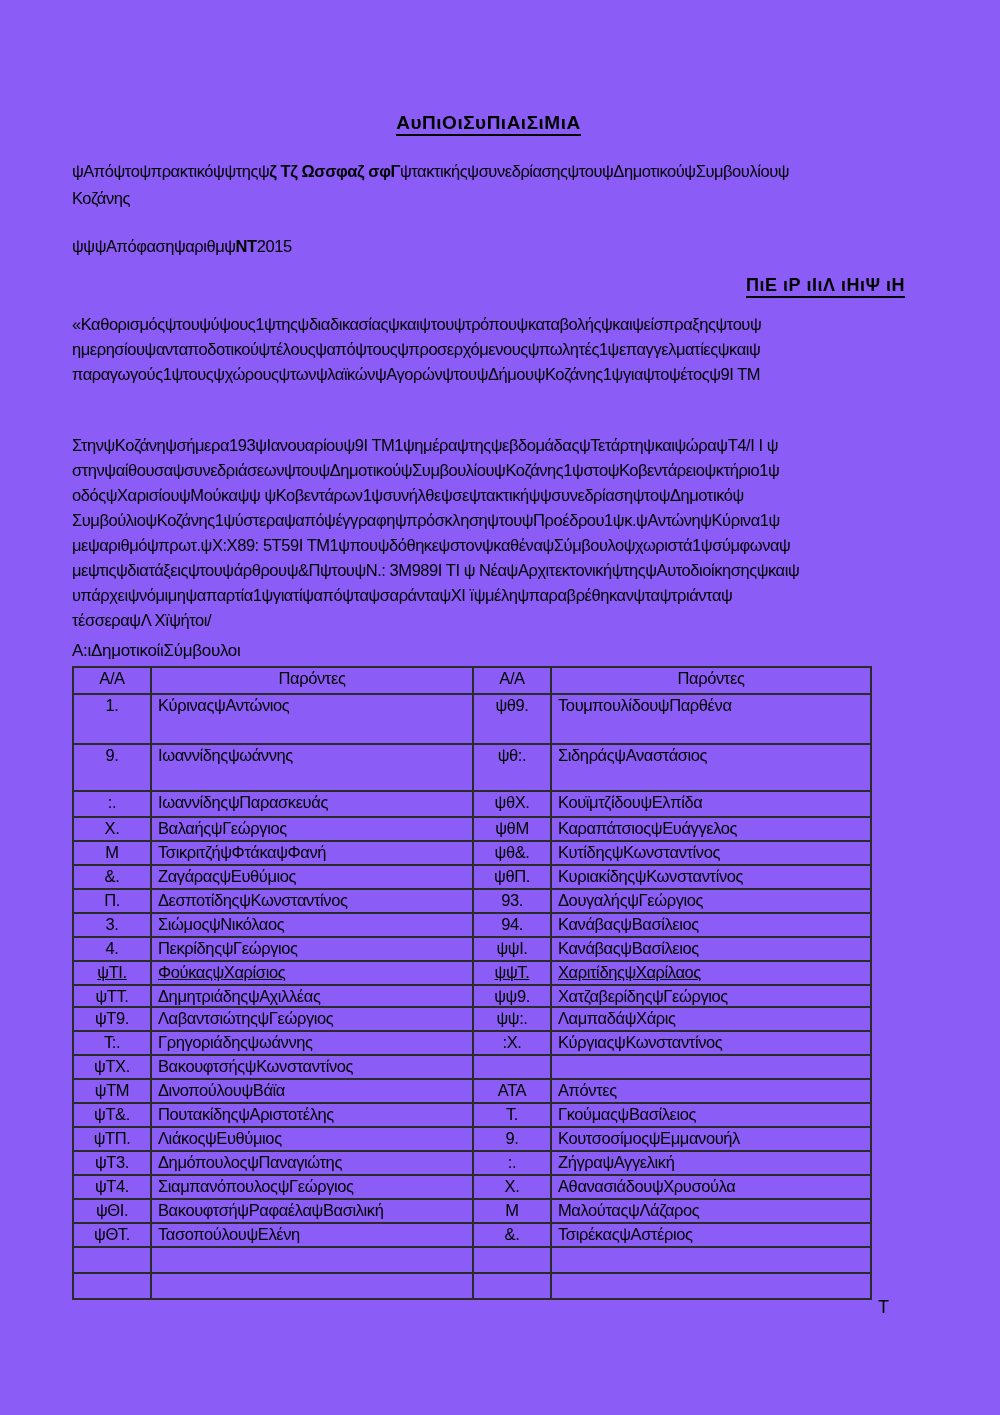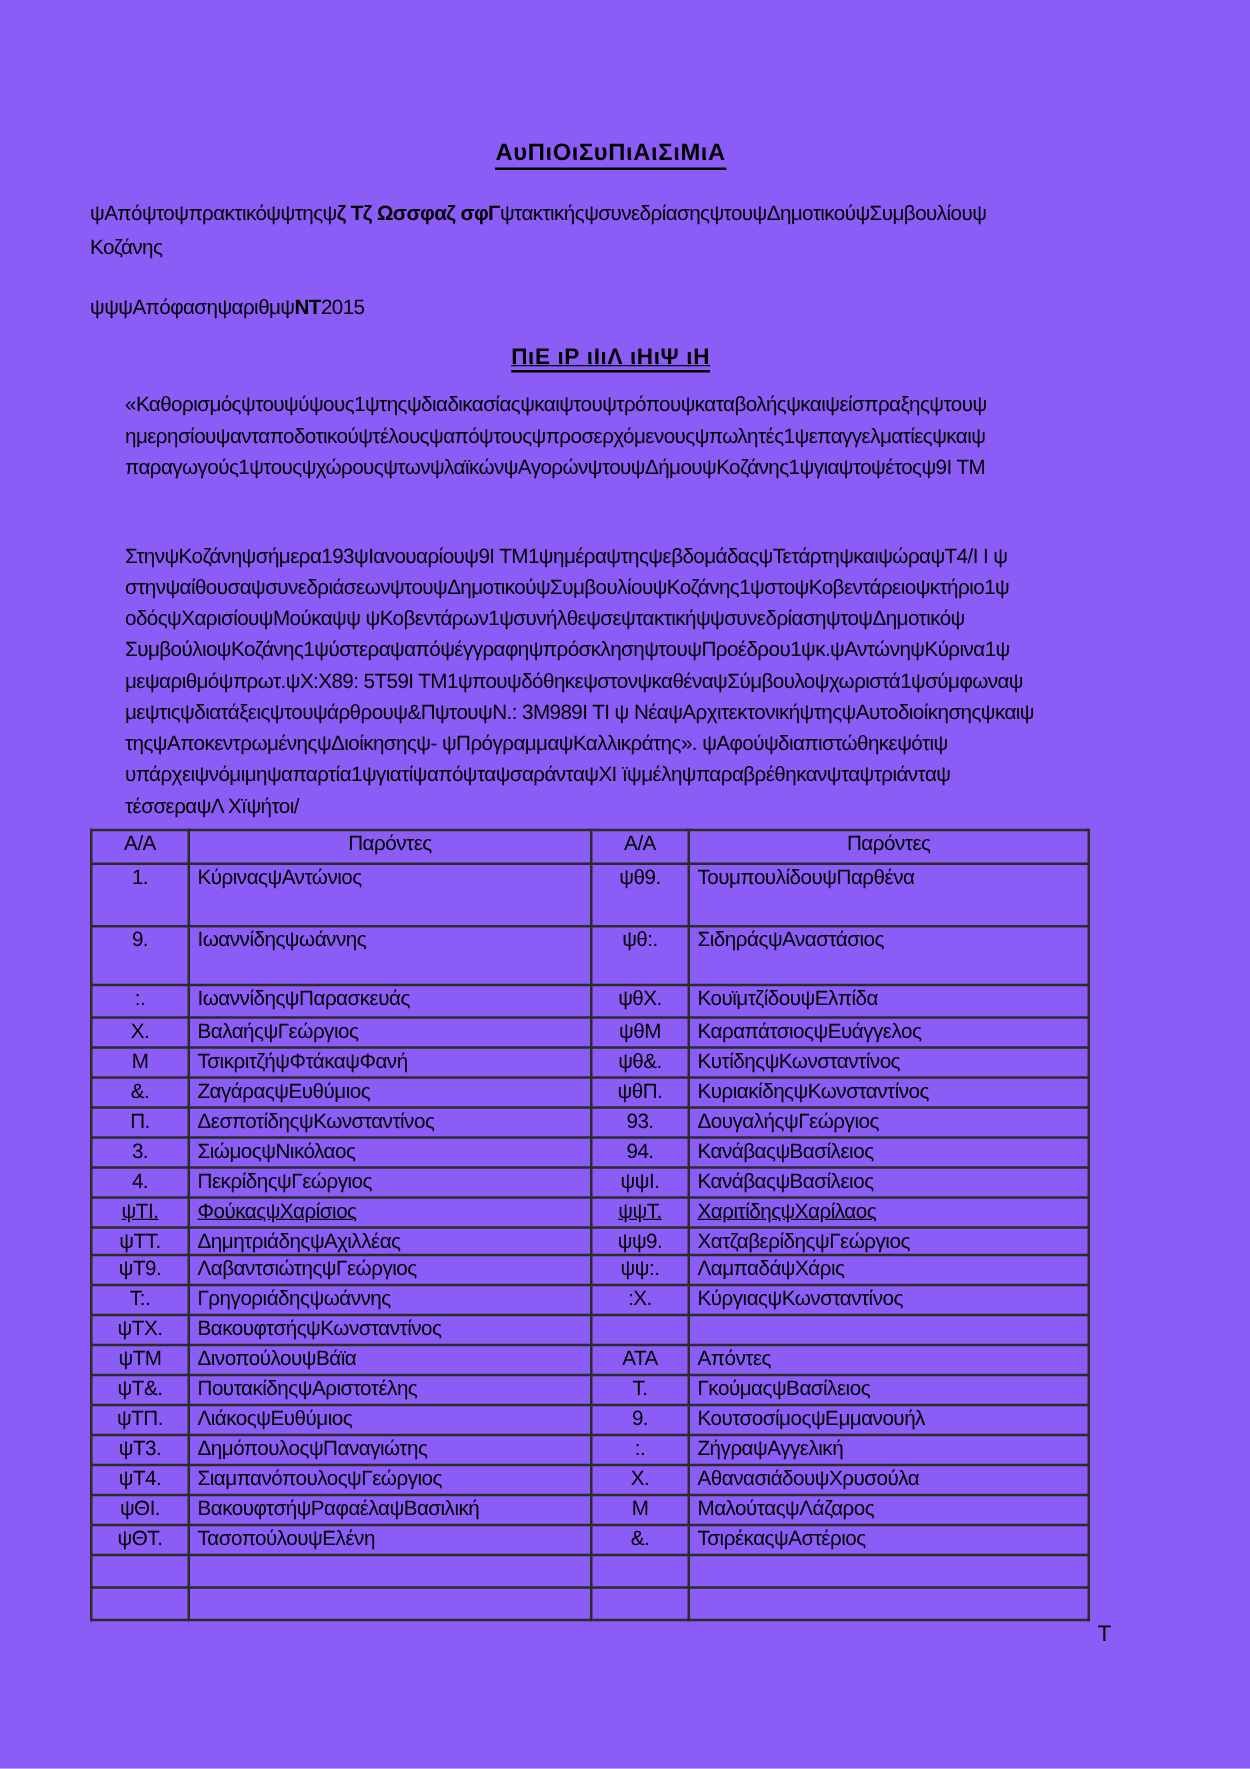--- a/index.html
+++ b/index.html
@@ -20,7 +20,7 @@
   .intro { margin-top:24px; line-height:27px; }
   .decision { margin-top:22px; line-height:24px; }
 
-  .sub-title { text-align:center; margin-top:10px; font-size:18px; font-weight:bold; letter-spacing:0.5px;text-decoration:underline; }
+  .sub-title { text-align:right; margin-top:10px; font-size:18px; font-weight:bold; letter-spacing:0.5px; }
   .sub-title .u { border-bottom:2px solid #000; padding-bottom:1px; }
 
   .summary { margin-top:16px; line-height:25px; }

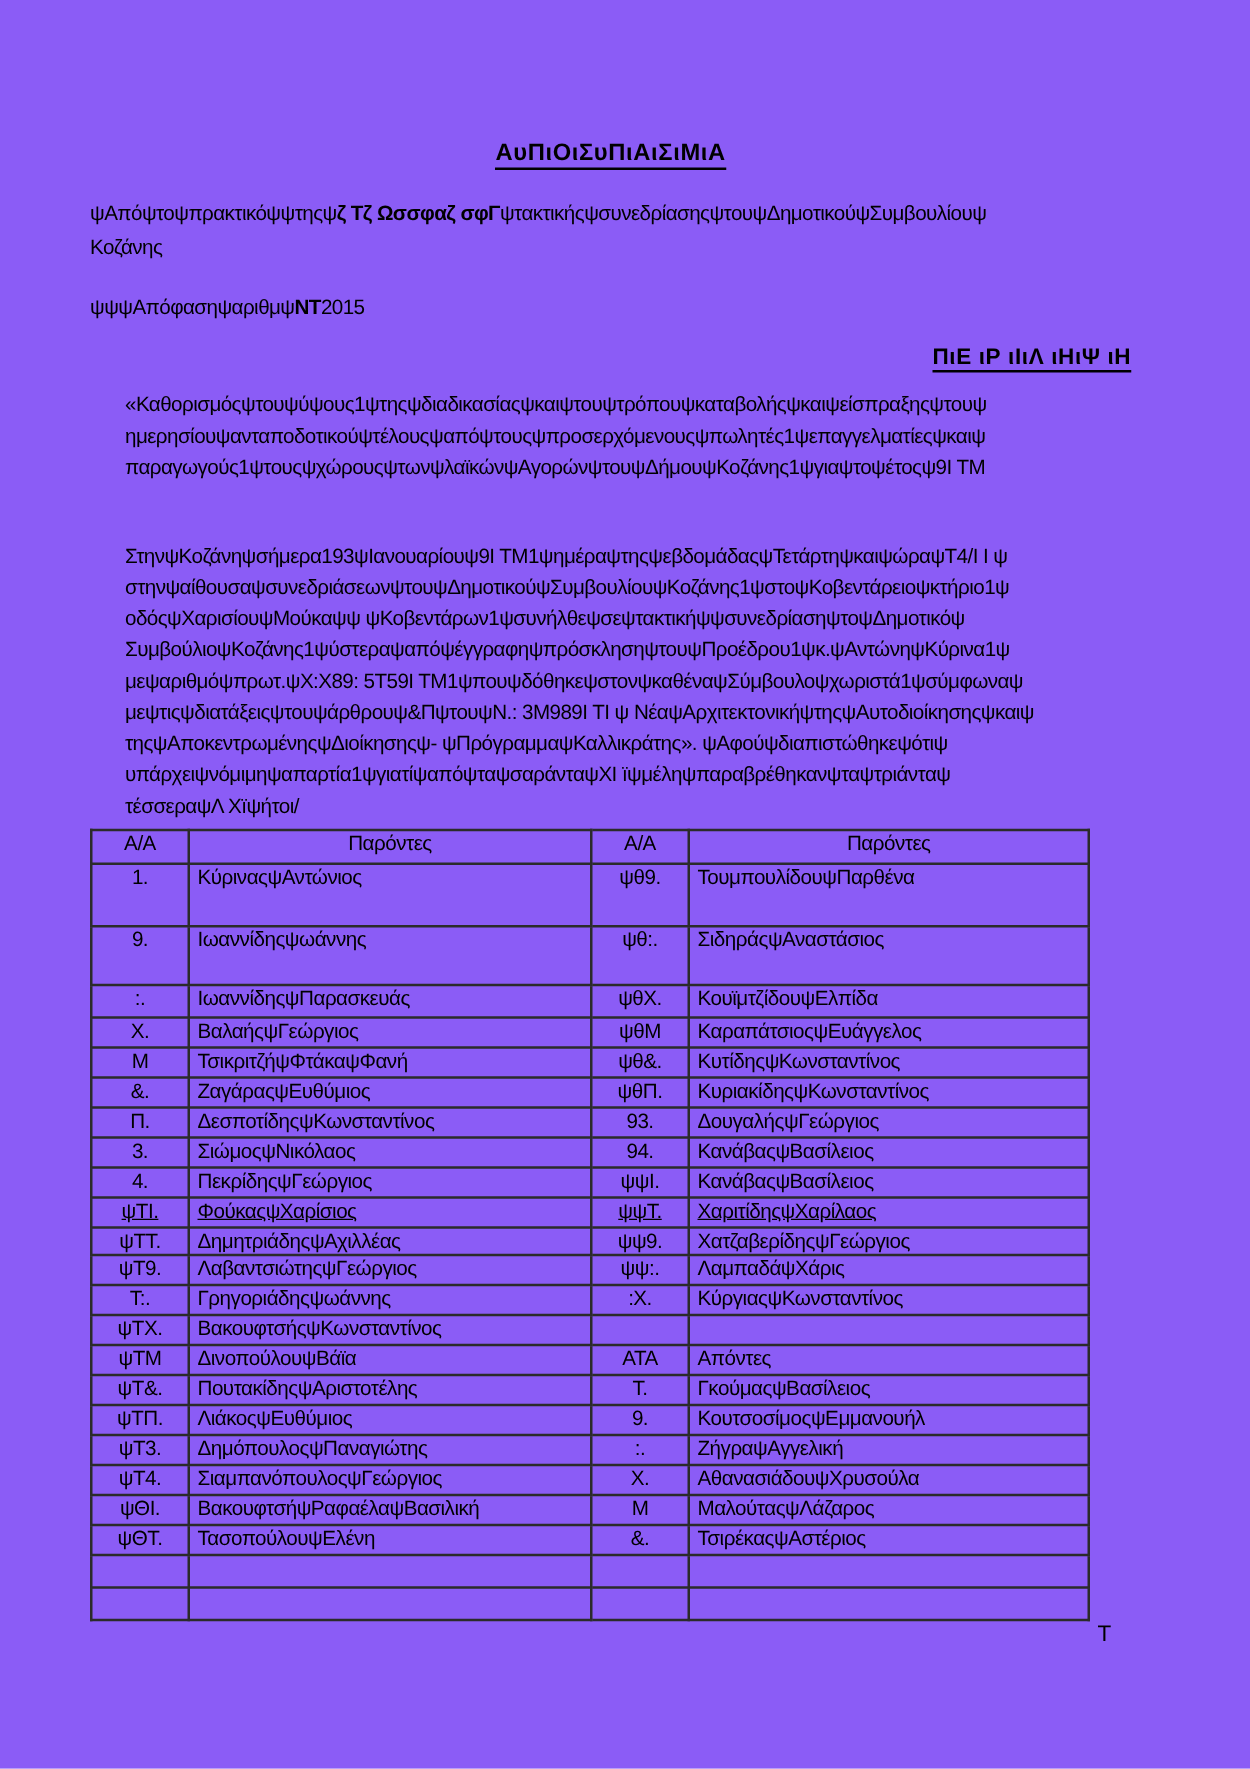--- a/index.html
+++ b/index.html
@@ -25,7 +25,7 @@
 
   .summary { margin-top:16px; line-height:25px; }
   .body-par { margin-top:46px; line-height:25px; }
-  .tline { white-space:nowrap;margin-left:28px; }
+  .tline { white-space:nowrap; }
 
   .section-heading { margin-top:8px; font-size:17px; letter-spacing:-0.3px; }
 

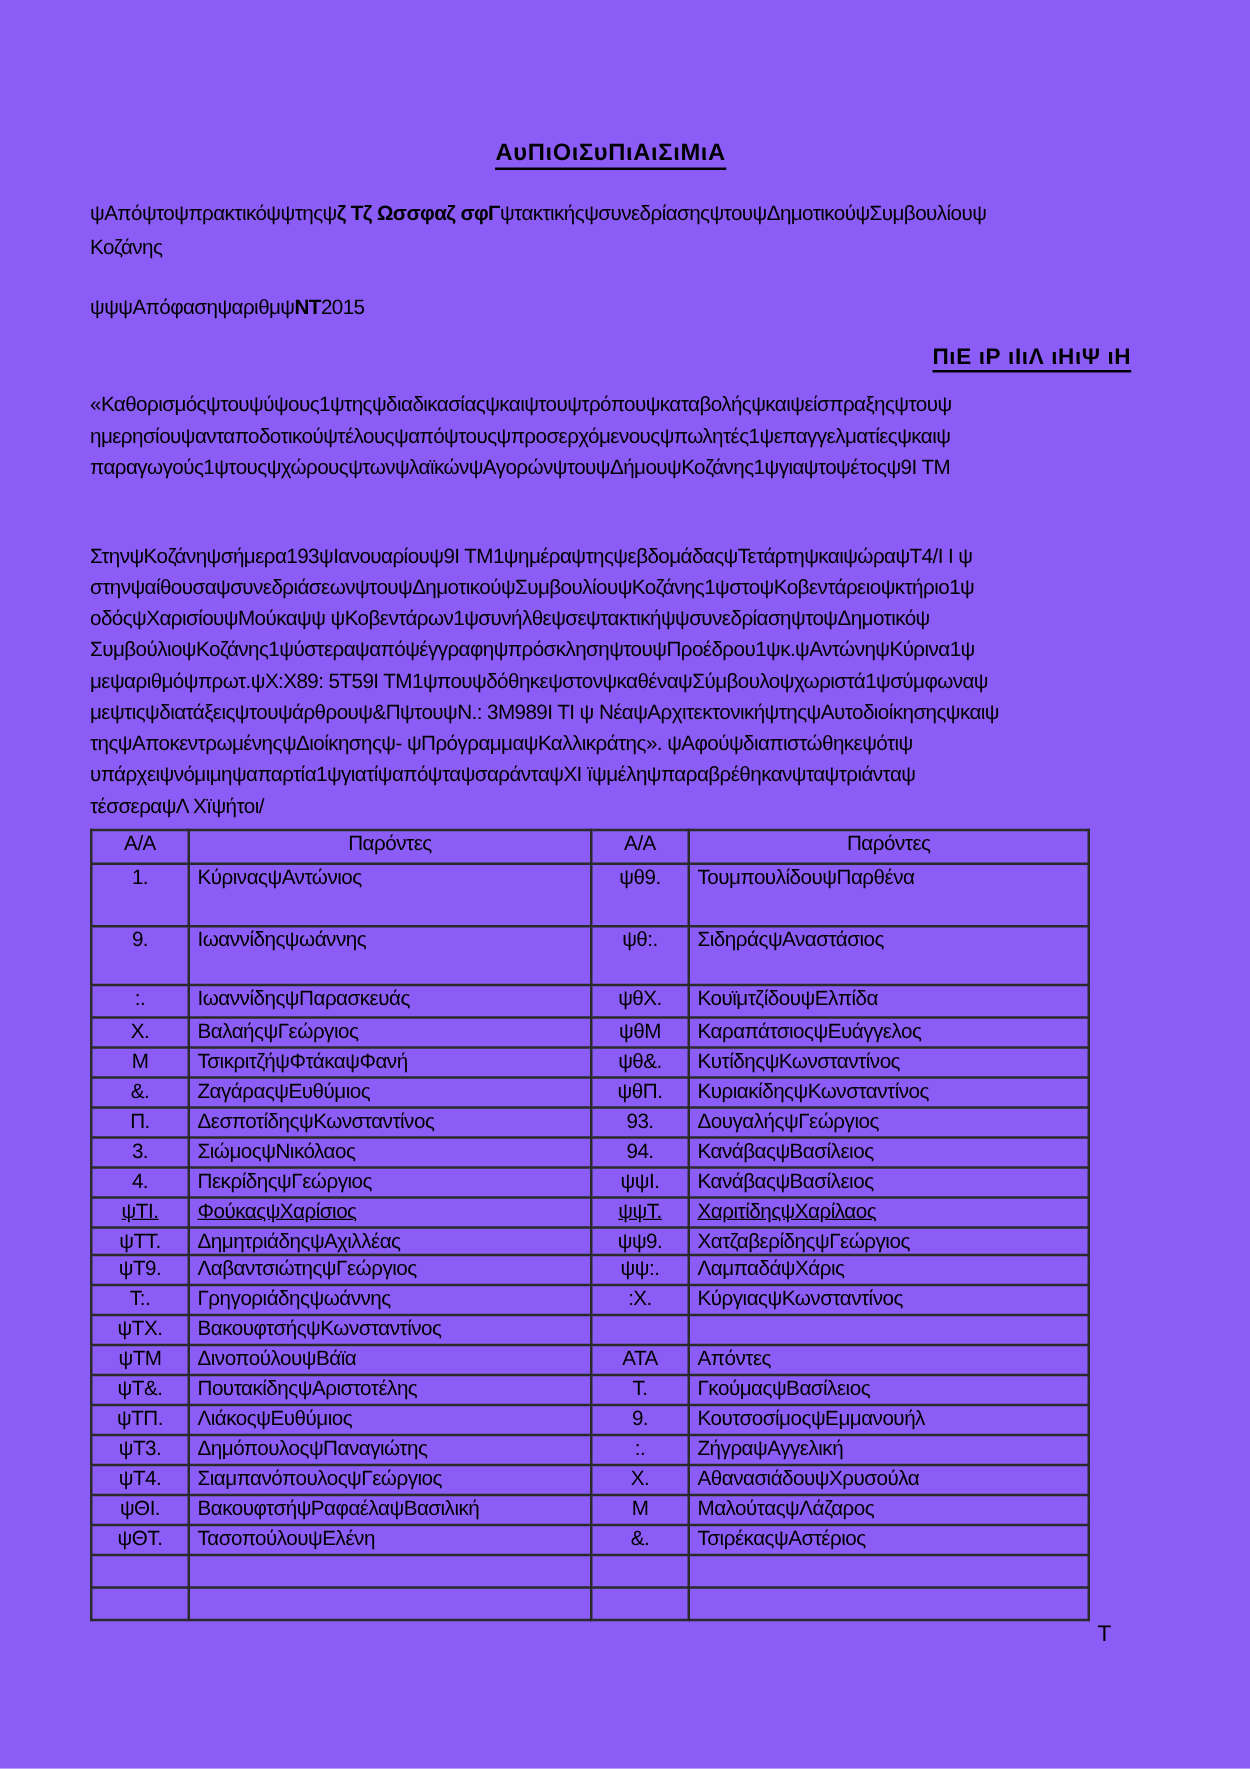--- a/index.html
+++ b/index.html
@@ -81,7 +81,6 @@
         <div class="tline">ΣυμβούλιοψΚοζάνης1ψύστεραψαπόψέγγραφηψπρόσκλησηψτουψΠροέδρου1ψκ.ψΑντώνηψΚύρινα1ψ</div>
         <div class="tline">μεψαριθμόψπρωτ.ψΧ:Χ89: 5Τ59Ι ΤΜ1ψπουψδόθηκεψστονψκαθέναψΣύμβουλοψχωριστά1ψσύμφωναψ</div>
         <div class="tline">μεψτιςψδιατάξειςψτουψάρθρουψ&amp;ΠψτουψΝ.: 3Μ989Ι ΤΙ ψ ΝέαψΑρχιτεκτονικήψτηςψΑυτοδιοίκησηςψκαιψ</div>
-        <div class="tline">τηςψΑποκεντρωμένηςψΔιοίκησηςψ- ψΠρόγραμμαψΚαλλικράτης». ψΑφούψδιαπιστώθηκεψότιψ</div>
         <div class="tline">υπάρχειψνόμιμηψαπαρτία1ψγιατίψαπόψταψσαράνταψΧΙ ïψμέληψπαραβρέθηκανψταψτριάνταψ</div>
         <div class="tline">τέσσεραψΛ Χïψήτοι/</div>
       </div>

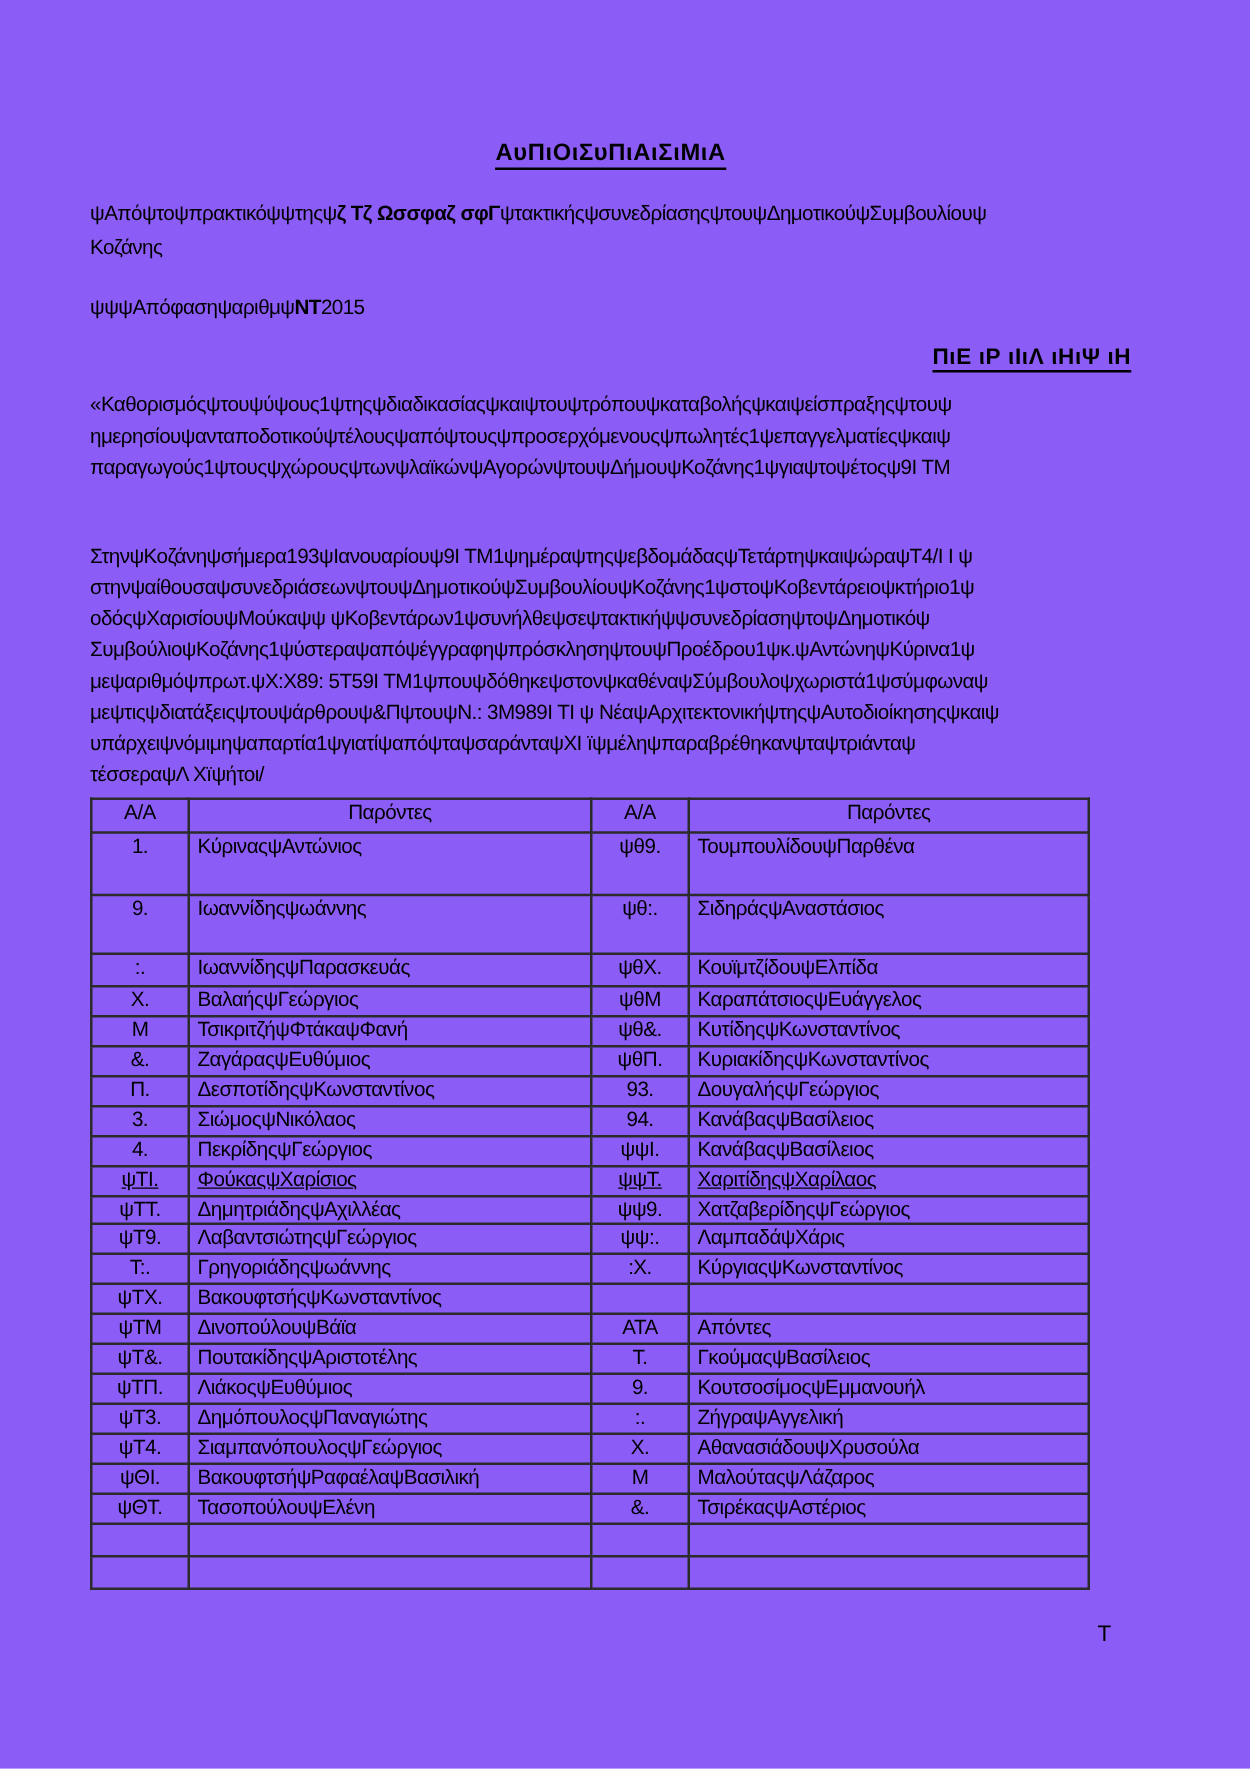--- a/index.html
+++ b/index.html
@@ -85,6 +85,7 @@
         <div class="tline">τέσσεραψΛ Χïψήτοι/</div>
       </div>
 
+    <div class="section-heading">Α:ιΔημοτικοίιΣύμβουλοι</div>
 
     <table class="council" id="council-table">
       <colgroup>

